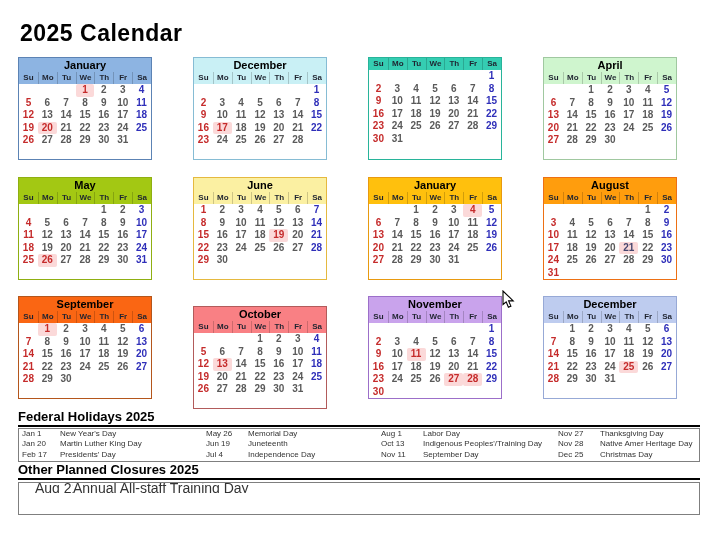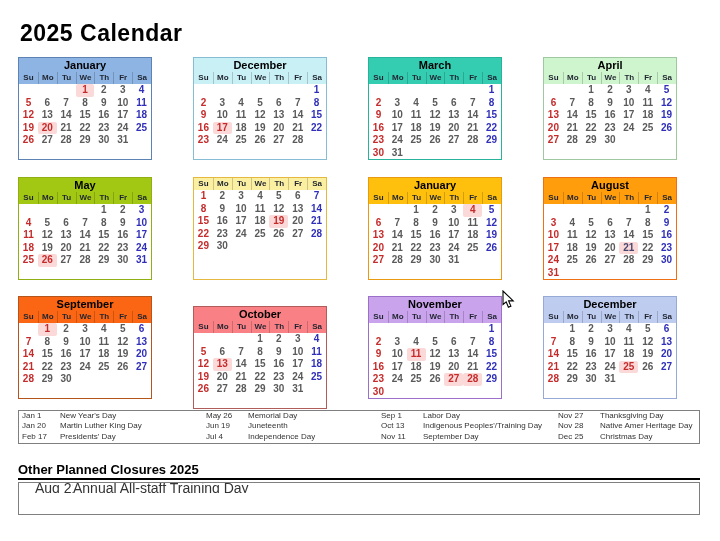--- a/index.html
+++ b/index.html
@@ -160,7 +160,6 @@
         </div>
       </div>
       <div class="month" style="left: 368px; top: 57px; border-color: rgb(40, 180, 154);">
-        <div class="month-title" style="background: rgb(53, 205, 178);">March</div>
         <div class="day-names" style="background: rgb(53, 205, 178);">
           <span class="day-name" style="color: rgb(31, 36, 48);">Su</span>
           <span class="day-name" style="color: rgb(31, 36, 48);">Mo</span>

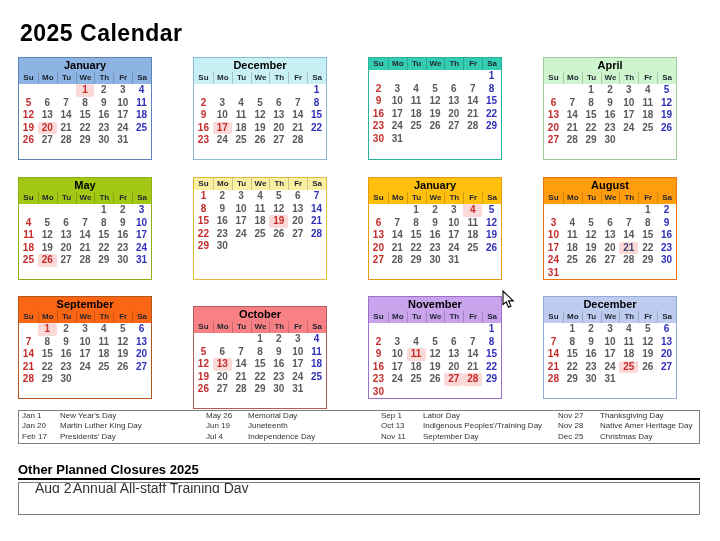--- a/index.html
+++ b/index.html
@@ -313,6 +313,7 @@
         </div>
       </div>
       <div class="month" style="left: 193px; top: 177px; border-color: rgb(229, 185, 63);">
+        <div class="month-title" style="background: rgb(251, 240, 162);">June</div>
         <div class="day-names" style="background: rgb(251, 240, 162);">
           <span class="day-name" style="color: rgb(31, 36, 48);">Su</span>
           <span class="day-name" style="color: rgb(31, 36, 48);">Mo</span>

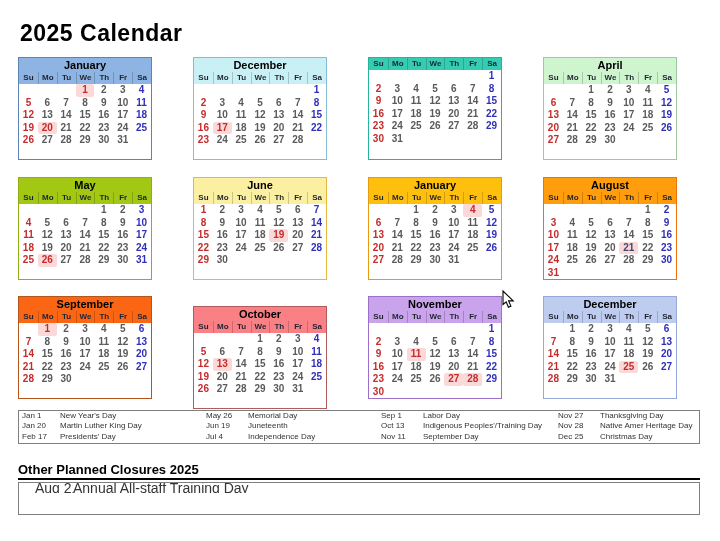--- a/index.html
+++ b/index.html
@@ -672,6 +672,7 @@
     </div>
 
   <div class="section" style="top:409px;">
+    <div class="section-heading">Federal Holidays 2025</div>
     <div class="holiday-table">
         <div class="h-date">Jan 1</div>
         <div class="h-name">New Year's Day</div>

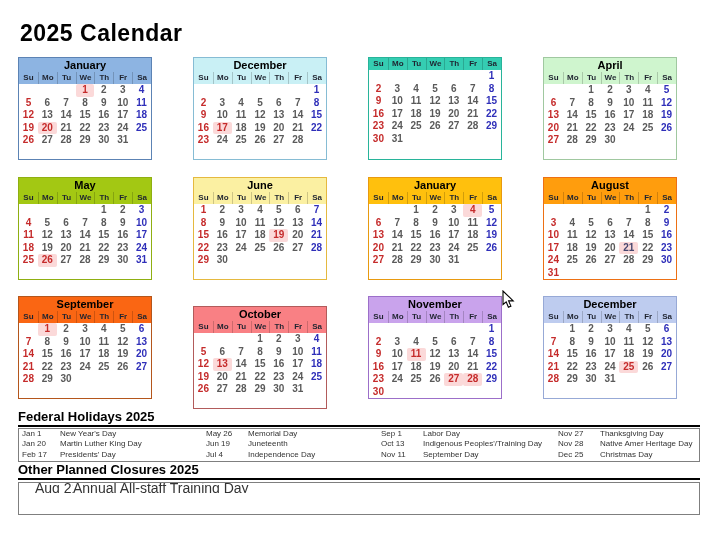--- a/index.html
+++ b/index.html
@@ -678,7 +678,7 @@
         <div class="h-name">New Year's Day</div>
         <div class="h-date">May 26</div>
         <div class="h-name">Memorial Day</div>
-        <div class="h-date">Sep 1</div>
+        <div class="h-date">Aug 1</div>
         <div class="h-name">Labor Day</div>
         <div class="h-date">Nov 27</div>
         <div class="h-name">Thanksgiving Day</div>

